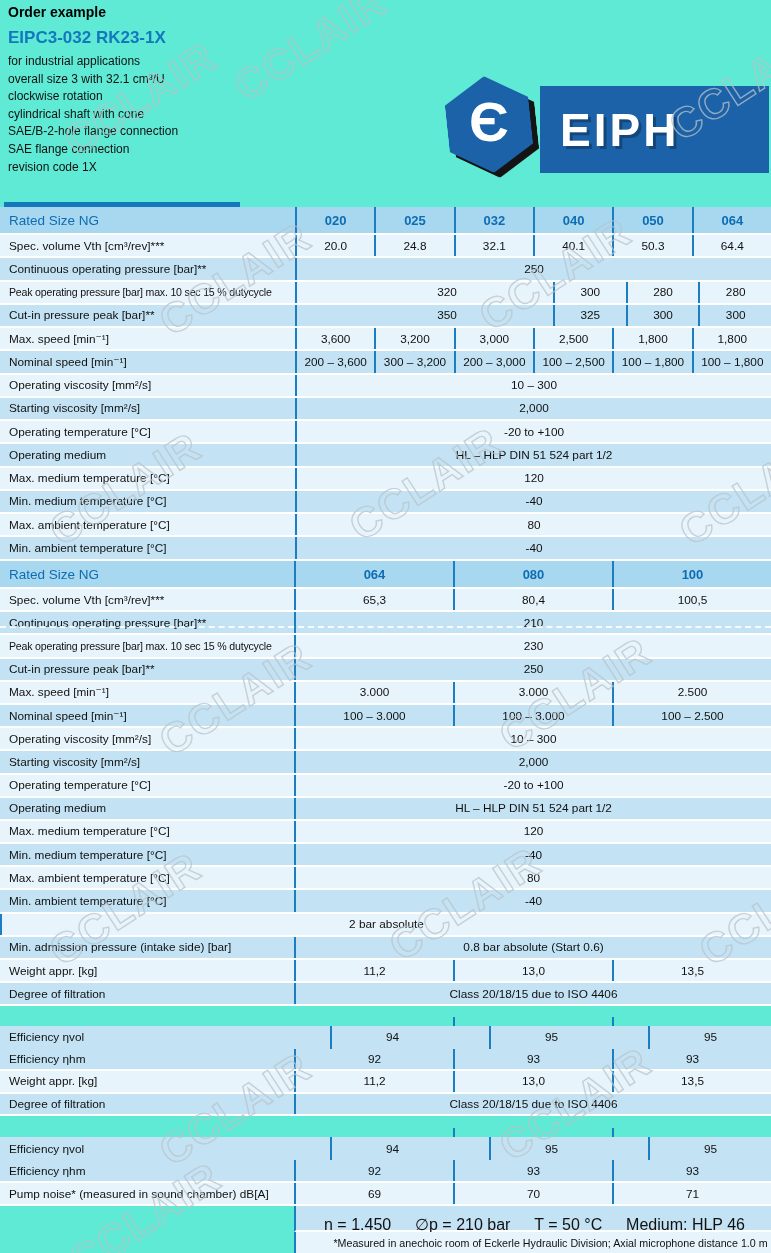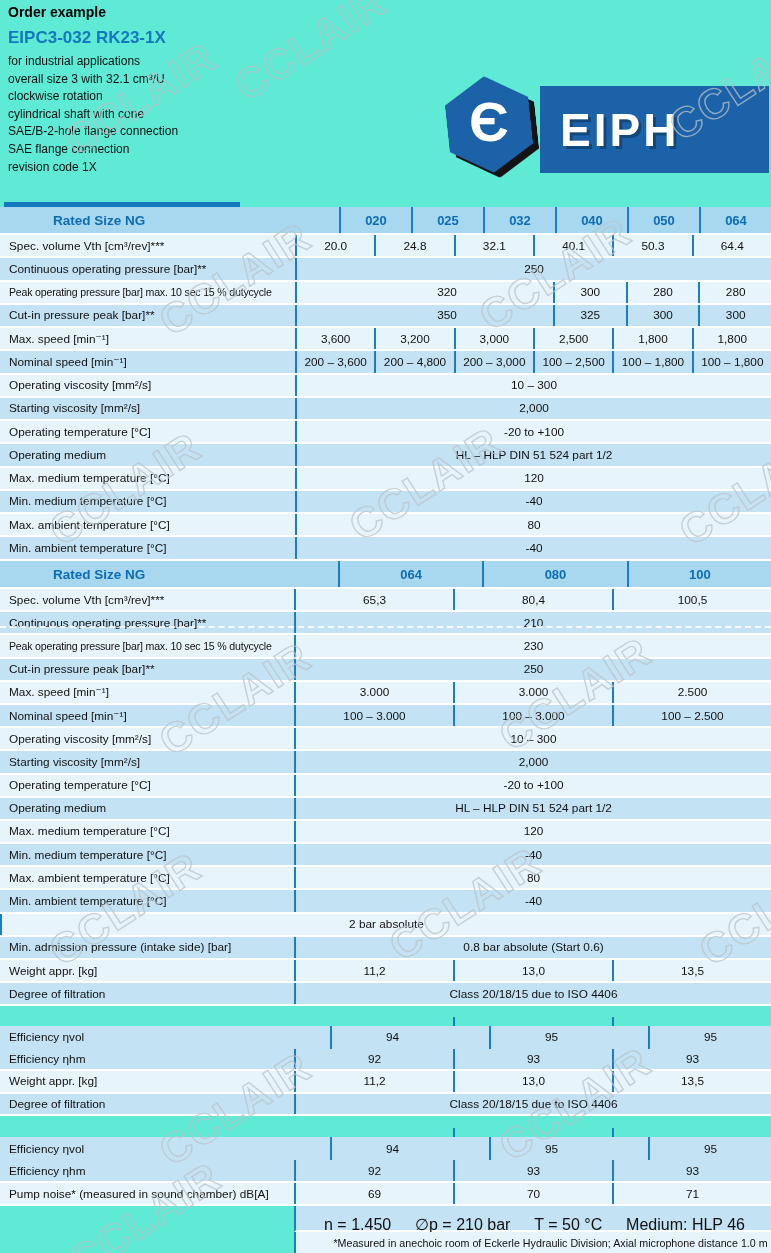--- a/index.html
+++ b/index.html
@@ -40,7 +40,7 @@
   .bg-h{background:#a7d8f0;}
   .bg-d{background:#c3e3f4;}
   .bg-l{background:#e8f4fb;}
-  .bg-h .lbl{font-weight:700;color:#0e6cb3;font-size:13.5px;margin-left:44px;}
+  .bg-h .lbl{font-weight:400;color:#0e6cb3;font-size:13.5px;}
   .bg-h .v{font-weight:700;color:#0e6cb3;font-size:13px;}
 
   #t1{top:207px;} #t1 .row{height:23.25px;} #t1 .row.bg-h{height:28px;}

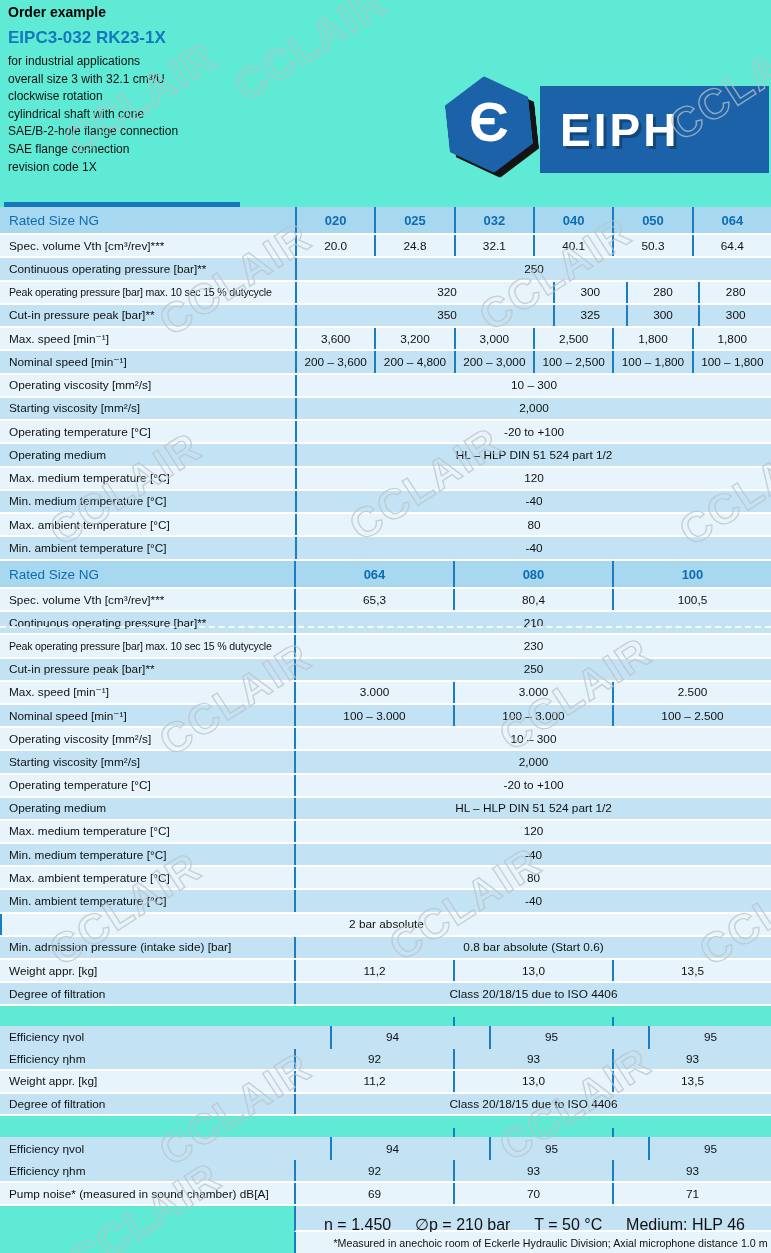--- a/index.html
+++ b/index.html
@@ -142,7 +142,7 @@
     <div class="row bg-d">
       <div class="lbl">Nominal speed [min⁻¹]</div>
       <div class="v">200 – 3,600</div>
-      <div class="v">200 – 4,800</div>
+      <div class="v">300 – 3,200</div>
       <div class="v">200 – 3,000</div>
       <div class="v">100 – 2,500</div>
       <div class="v">100 – 1,800</div>

